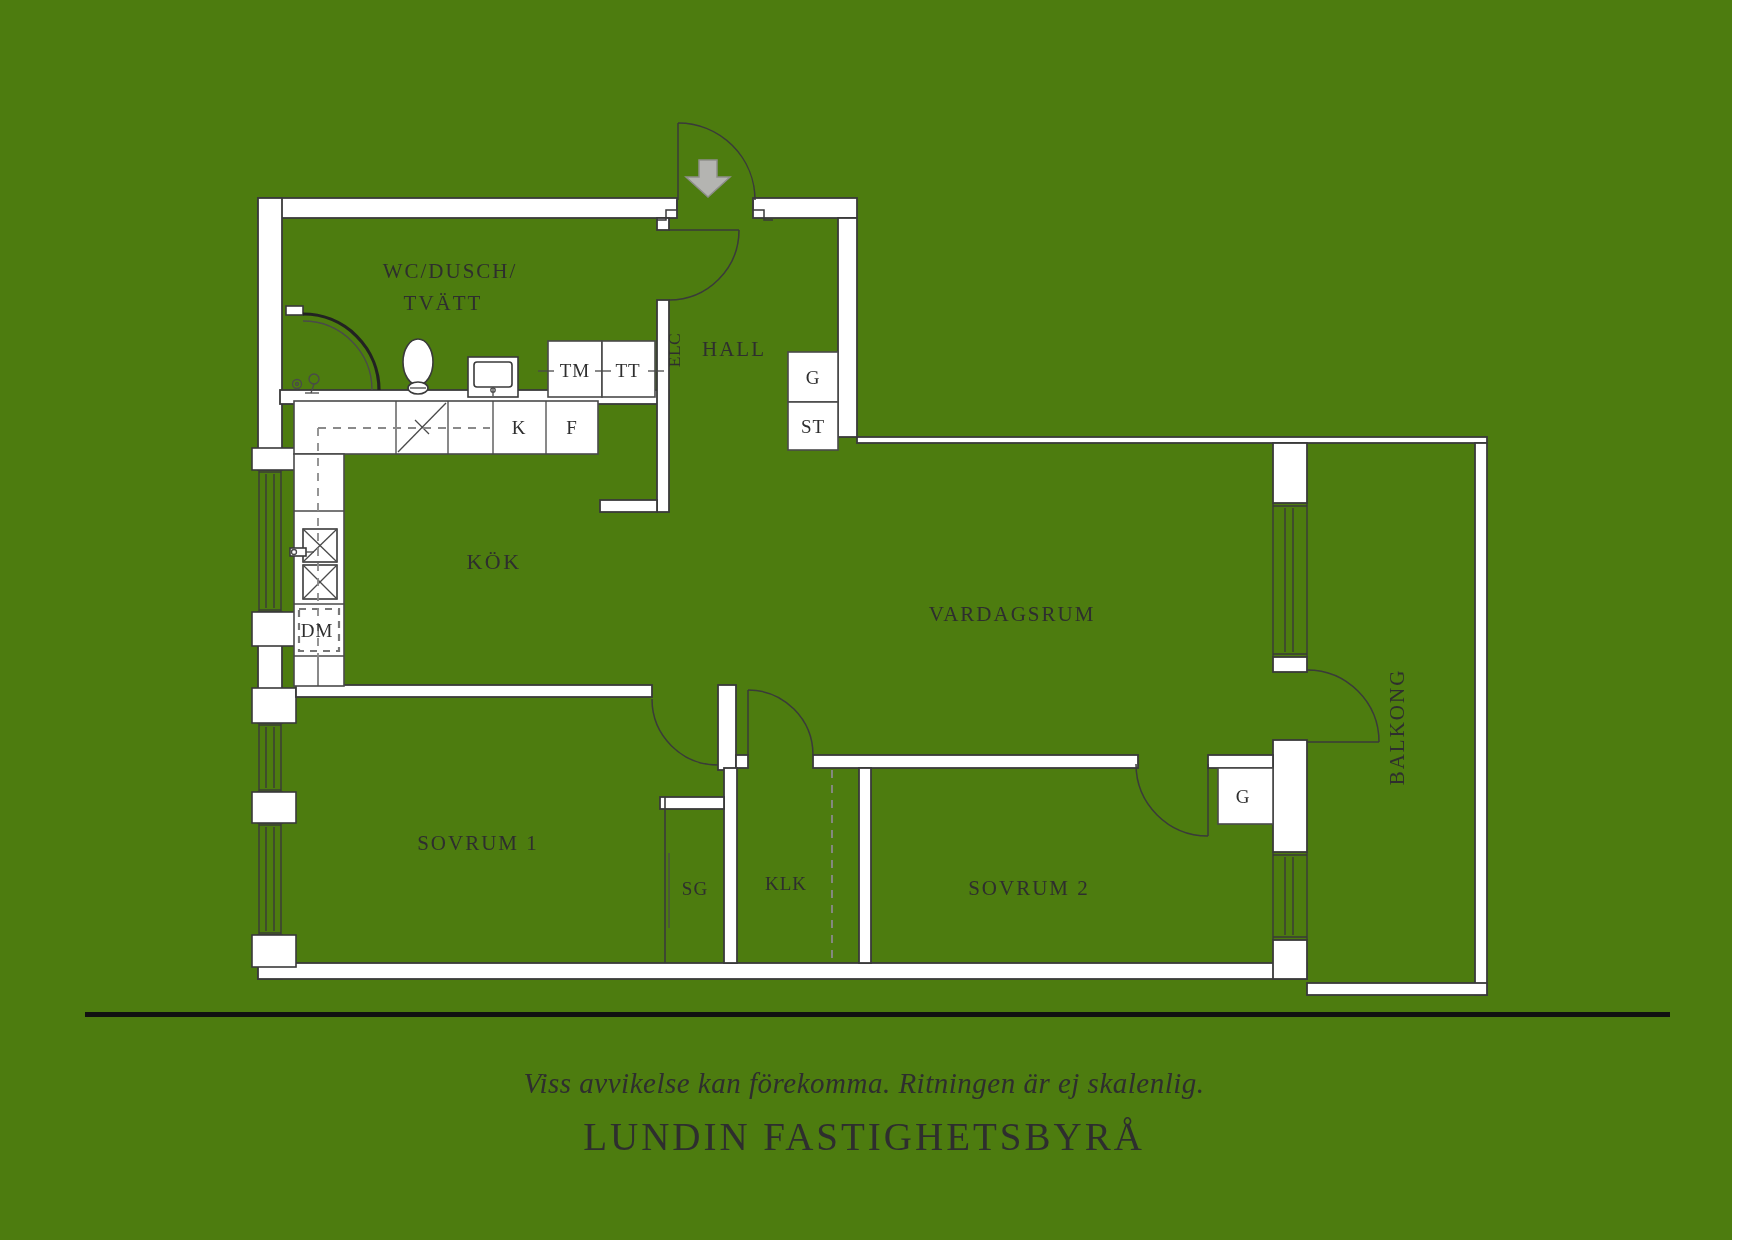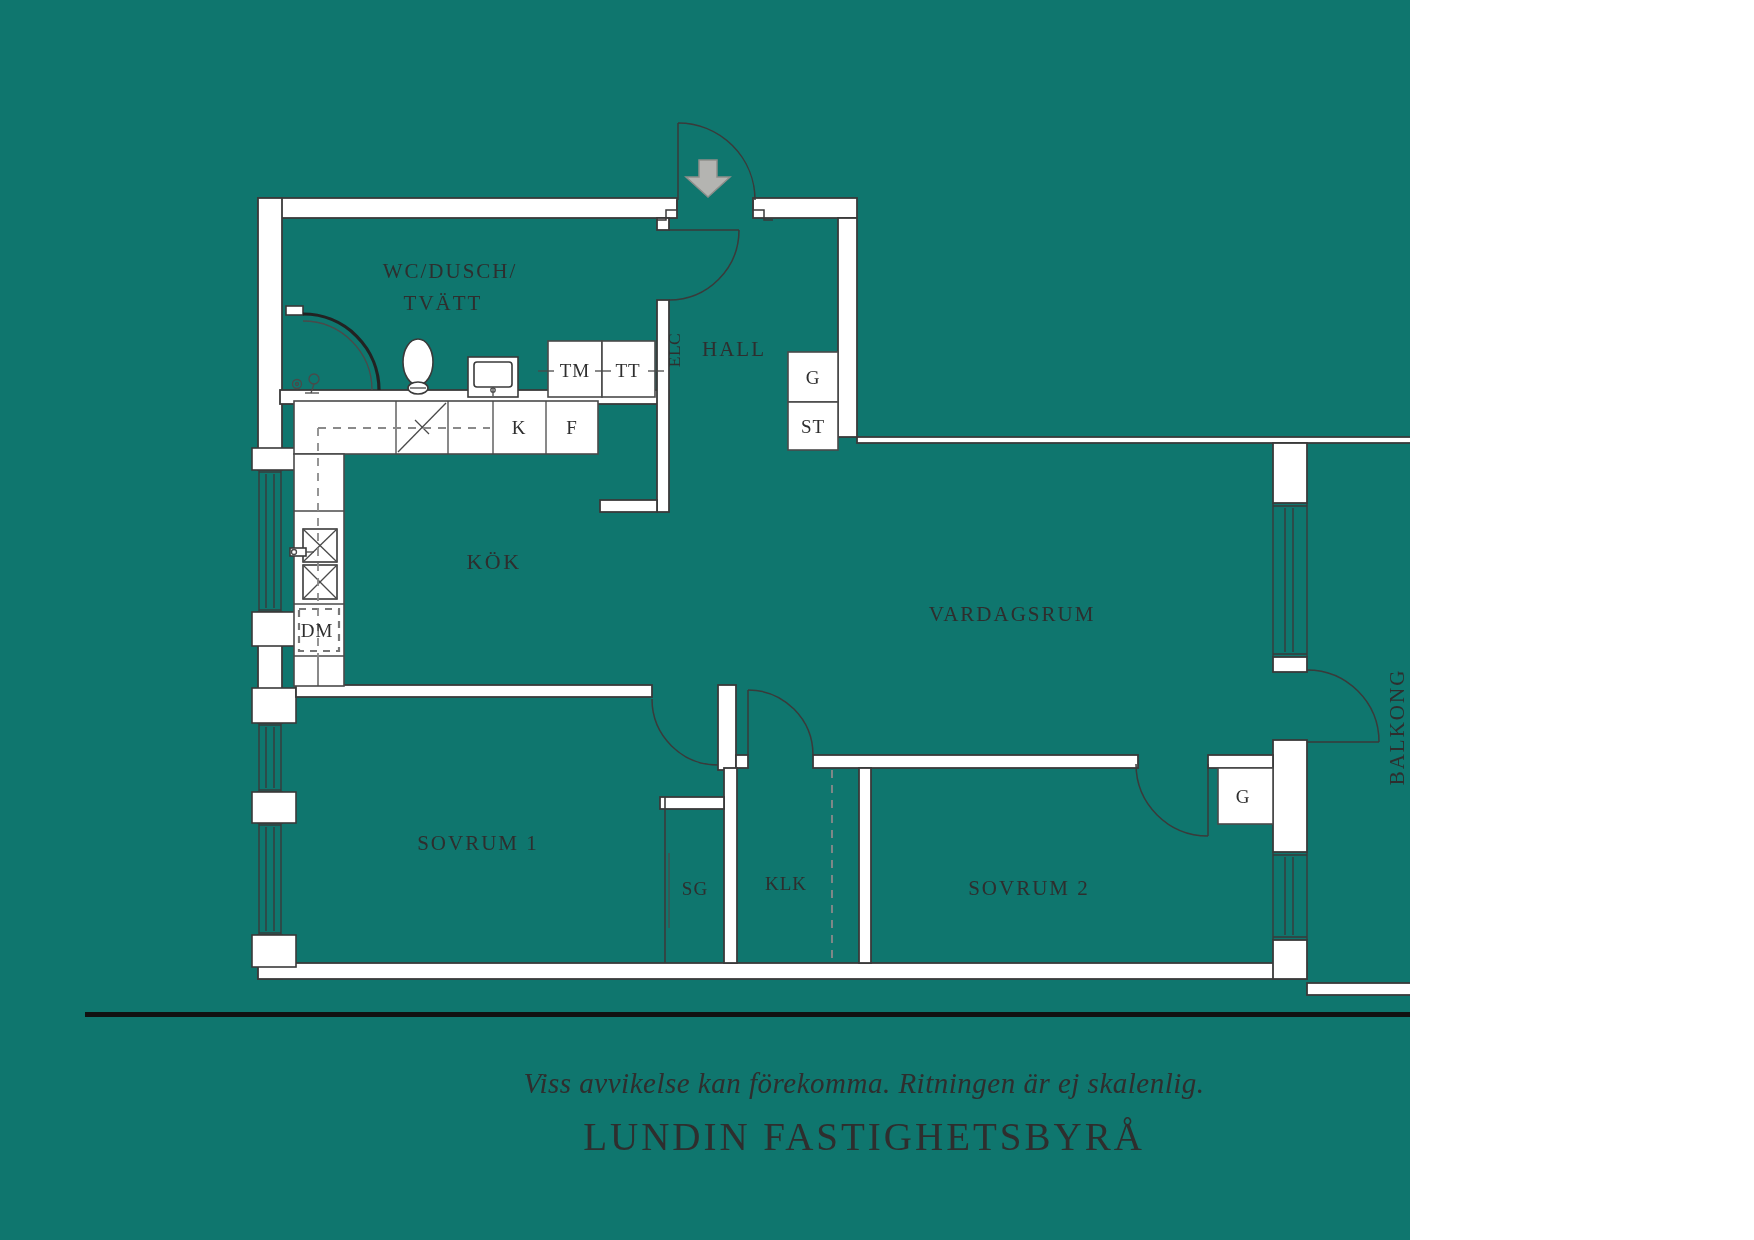--- a/index.html
+++ b/index.html
@@ -3,7 +3,7 @@
 <meta charset="utf-8">
 <style>
   html,body{margin:0;padding:0;background:#ffffff;}
-  .stage{position:relative;width:1410px;height:1240px;background:#0f766e;overflow:hidden;}
+  .stage{position:relative;width:1732px;height:1240px;background:#4d7c0f;overflow:hidden;}
   svg text{font-family:"Liberation Serif","DejaVu Serif",serif;fill:#2e2e2e;}
   .lbl{font-size:21px;letter-spacing:2px;}
   .lbl-big{font-size:22px;letter-spacing:2.5px;}

